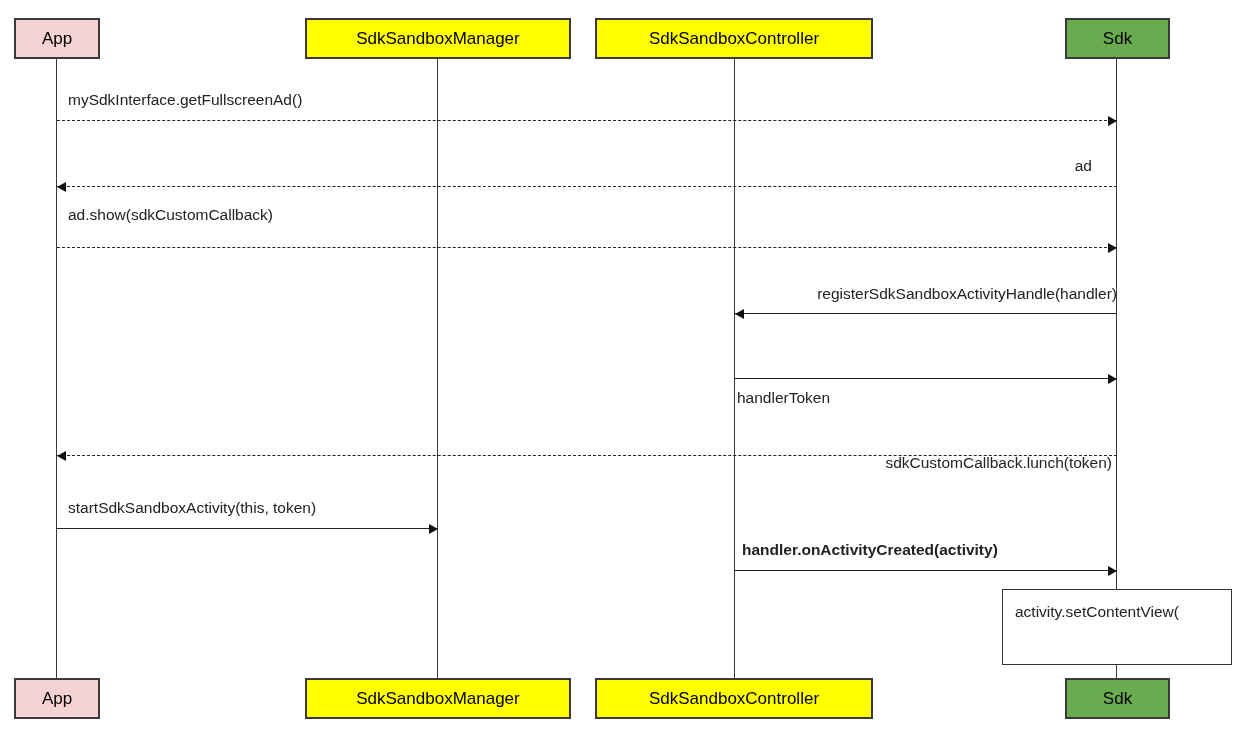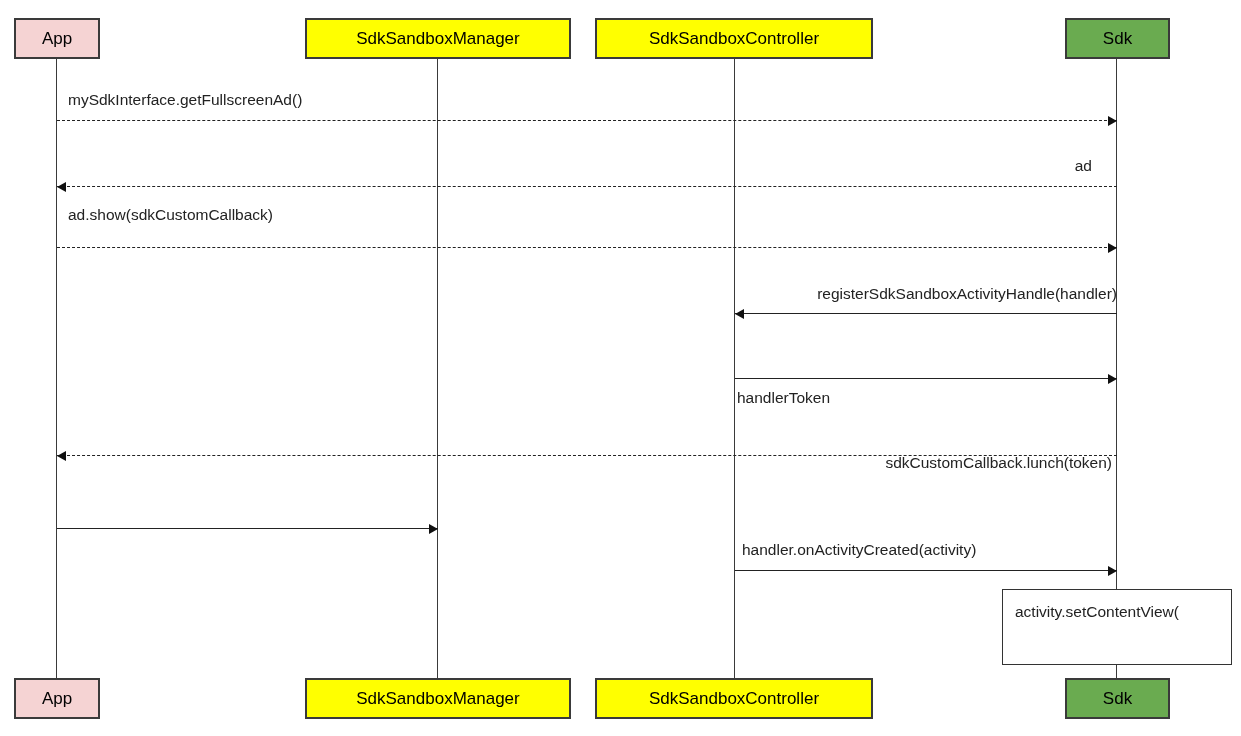--- a/index.html
+++ b/index.html
@@ -106,6 +106,7 @@
     <div class="msg-label right-align" style="right: 129px; top: 427px; margin-top: 28px;">sdkCustomCallback.lunch(token)</div>
     <div class="arrow-line solid" style="left: 57px; top: 528px; width: 381px; border-top-color: rgb(34, 34, 34);"></div>
     <div class="arrow-head to-right" style="top: 524px; left: 429px;"></div>
+    <div class="msg-label" style="left: 68px; top: 500px;">startSdkSandboxActivity(this, token)</div>
     <div class="arrow-line solid" style="left: 735px; top: 570px; width: 382px; border-top-color: rgb(34, 34, 34);"></div>
     <div class="arrow-head to-right" style="top: 566px; left: 1108px;"></div>
     <div class="msg-label" style="left: 742px; top: 542px;">handler.onActivityCreated(activity)</div>

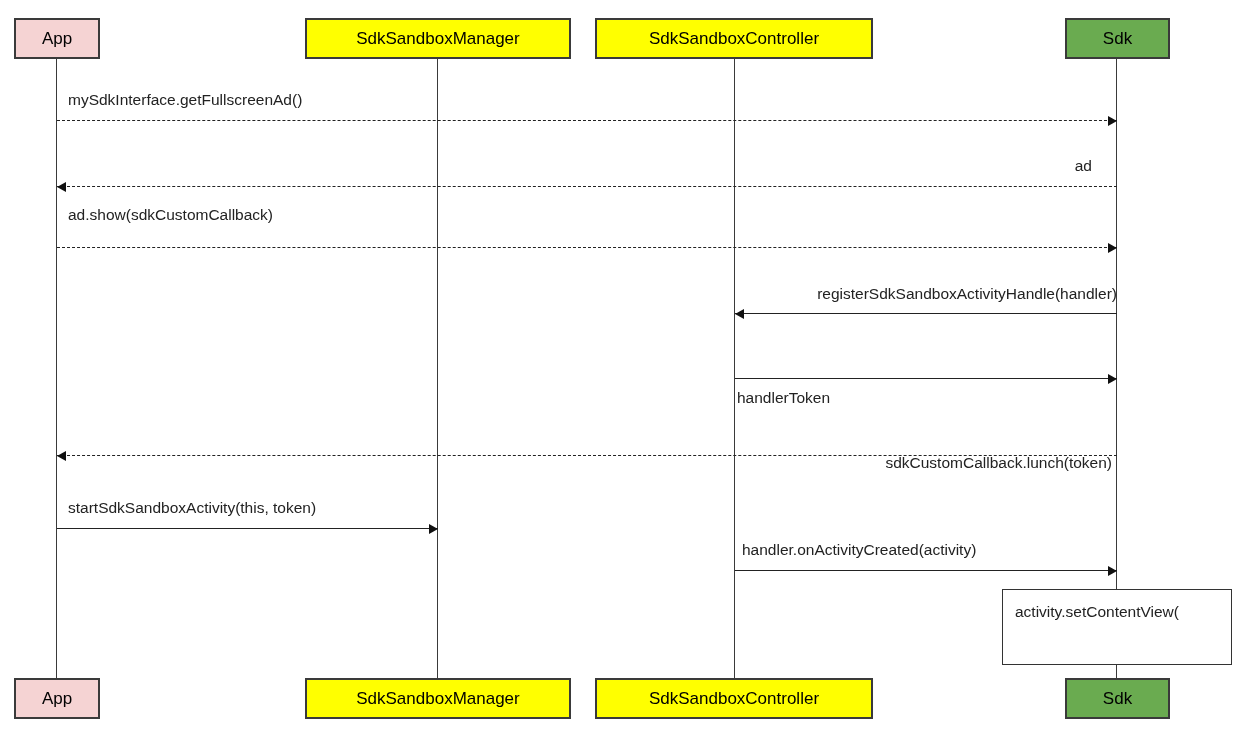--- a/index.html
+++ b/index.html
@@ -109,7 +109,7 @@
     <div class="msg-label" style="left: 68px; top: 500px;">startSdkSandboxActivity(this, token)</div>
     <div class="arrow-line solid" style="left: 735px; top: 570px; width: 382px; border-top-color: rgb(34, 34, 34);"></div>
     <div class="arrow-head to-right" style="top: 566px; left: 1108px;"></div>
-    <div class="msg-label" style="left: 742px; top: 542px;">handler.onActivityCreated(activity)</div>
+    <div class="msg-label" style="left: 742px; top: 542px; font-weight: bold;">handler.onActivityCreated(activity)</div>
     <div class="lifeline-box" style="left: 14px; top: 18px; width: 86px; height: 41px; background: rgb(245, 211, 211); border-color: rgb(58, 58, 58);">App</div>
     <div class="lifeline-box" style="left: 14px; top: 678px; width: 86px; height: 41px; background: rgb(245, 211, 211); border-color: rgb(58, 58, 58);">App</div>
     <div class="lifeline-box" style="left: 305px; top: 18px; width: 266px; height: 41px; background: rgb(255, 255, 0); border-color: rgb(58, 58, 58);">SdkSandboxManager</div>

